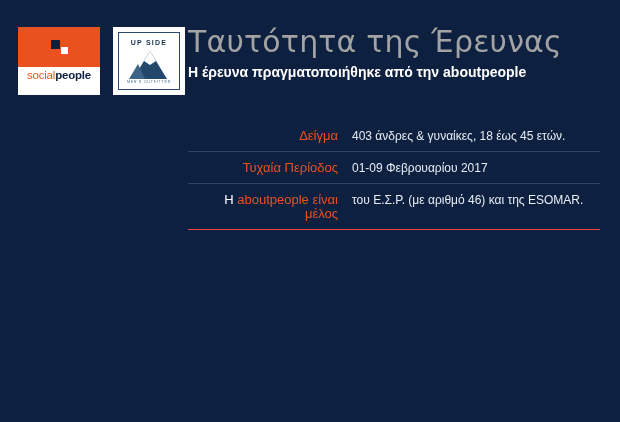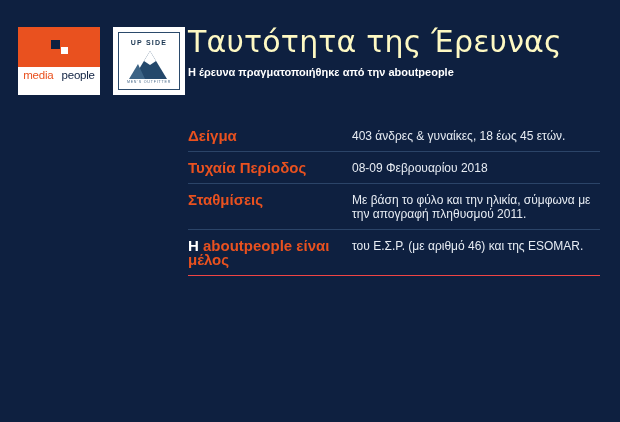--- a/index.html
+++ b/index.html
@@ -99,7 +99,7 @@
     top: 24px;
     font-family: "DejaVu Sans", sans-serif;
     font-size: 30px;
-    color: #fef9c3;
+    color: #a3a3a3;
     letter-spacing: 0.2px;
     white-space: nowrap;
   }

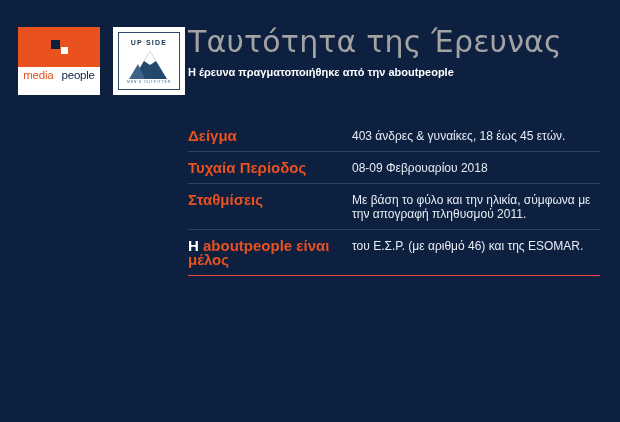--- a/index.html
+++ b/index.html
@@ -156,7 +156,7 @@
       <span class="sq1"></span>
       <span class="sq2"></span>
     </div>
-    <div id="brand-logo-text"><span>media</span><b>people</b></div>
+    <div id="brand-logo-text"><span>social</span><b>people</b></div>
   </div>
 
   <div id="client-logo">

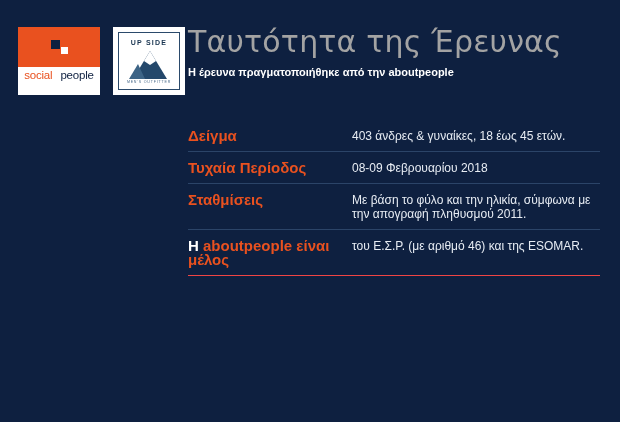--- a/index.html
+++ b/index.html
@@ -56,7 +56,7 @@
     letter-spacing: -0.2px;
     color: #e9511f;
   }
-  #brand-logo-text b { color: #0e2040; font-weight: normal; padding-left: 8px; }
+  #brand-logo-text b { color: #0e2040; font-weight: bold; }
 
   #client-logo {
     width: 72px;

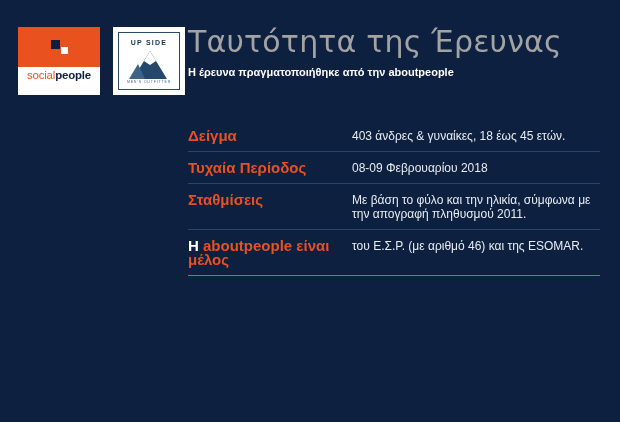--- a/index.html
+++ b/index.html
@@ -108,7 +108,7 @@
     left: 188px;
     top: 63px;
     width: 420px;
-    font-size: 11px;
+    font-size: 14px;
     line-height: 19px;
     color: #ffffff;
     font-weight: bold;

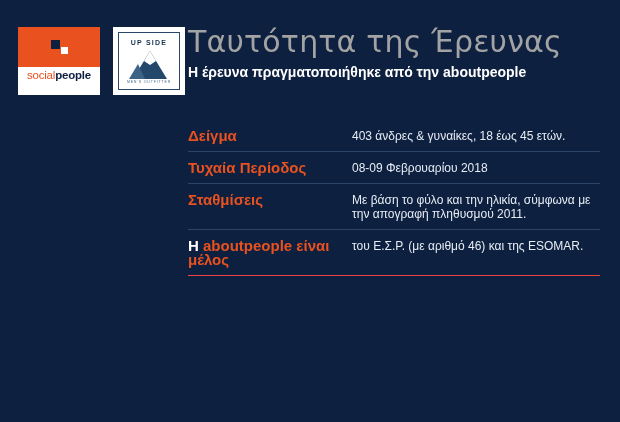--- a/index.html
+++ b/index.html
@@ -132,10 +132,11 @@
   #facts td.label {
     width: 160px;
     color: #e9511f;
-    font-size: 15px;
-    font-weight: bold;
+    font-size: 13px;
+    font-weight: normal;
     line-height: 14px;
     padding-right: 10px;
+    text-align: right;
   }
   #facts td.label .white { color: #ffffff; }
   #facts td.value {

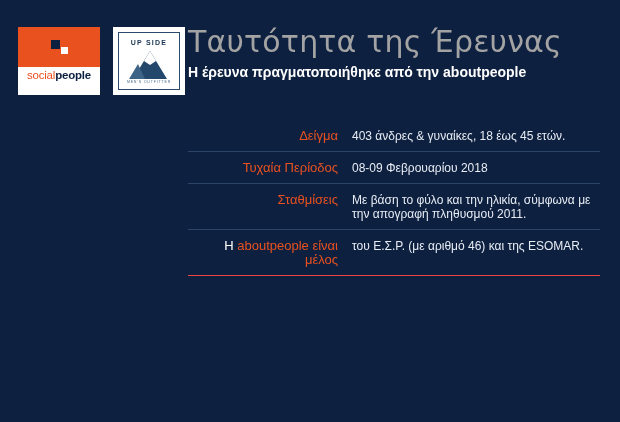--- a/index.html
+++ b/index.html
@@ -188,7 +188,7 @@
       </tr>
       <tr>
         <td class="label">Τυχαία Περίοδος</td>
-        <td class="value">08-09 Φεβρουαρίου 2018</td>
+        <td class="value">01-09 Φεβρουαρίου 2017</td>
       </tr>
       <tr>
         <td class="label">Σταθμίσεις</td>

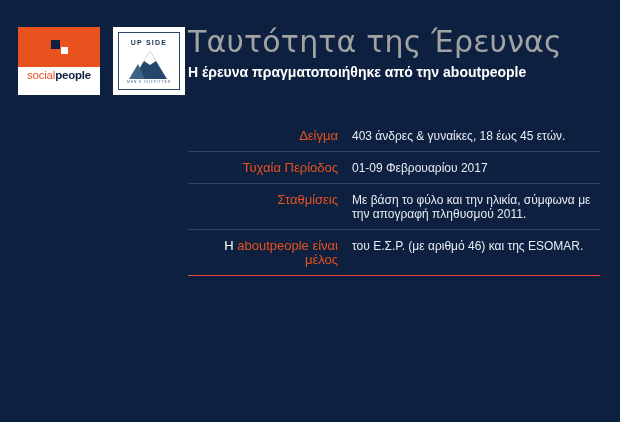--- a/index.html
+++ b/index.html
@@ -191,10 +191,6 @@
         <td class="value">01-09 Φεβρουαρίου 2017</td>
       </tr>
       <tr>
-        <td class="label">Σταθμίσεις</td>
-        <td class="value">Με βάση το φύλο και την ηλικία, σύμφωνα με την απογραφή πληθυσμού 2011.</td>
-      </tr>
-      <tr>
         <td class="label"><span class="white">Η</span> aboutpeople είναι μέλος</td>
         <td class="value">του Ε.Σ.Ρ. (με αριθμό 46) και της ESOMAR.</td>
       </tr>

